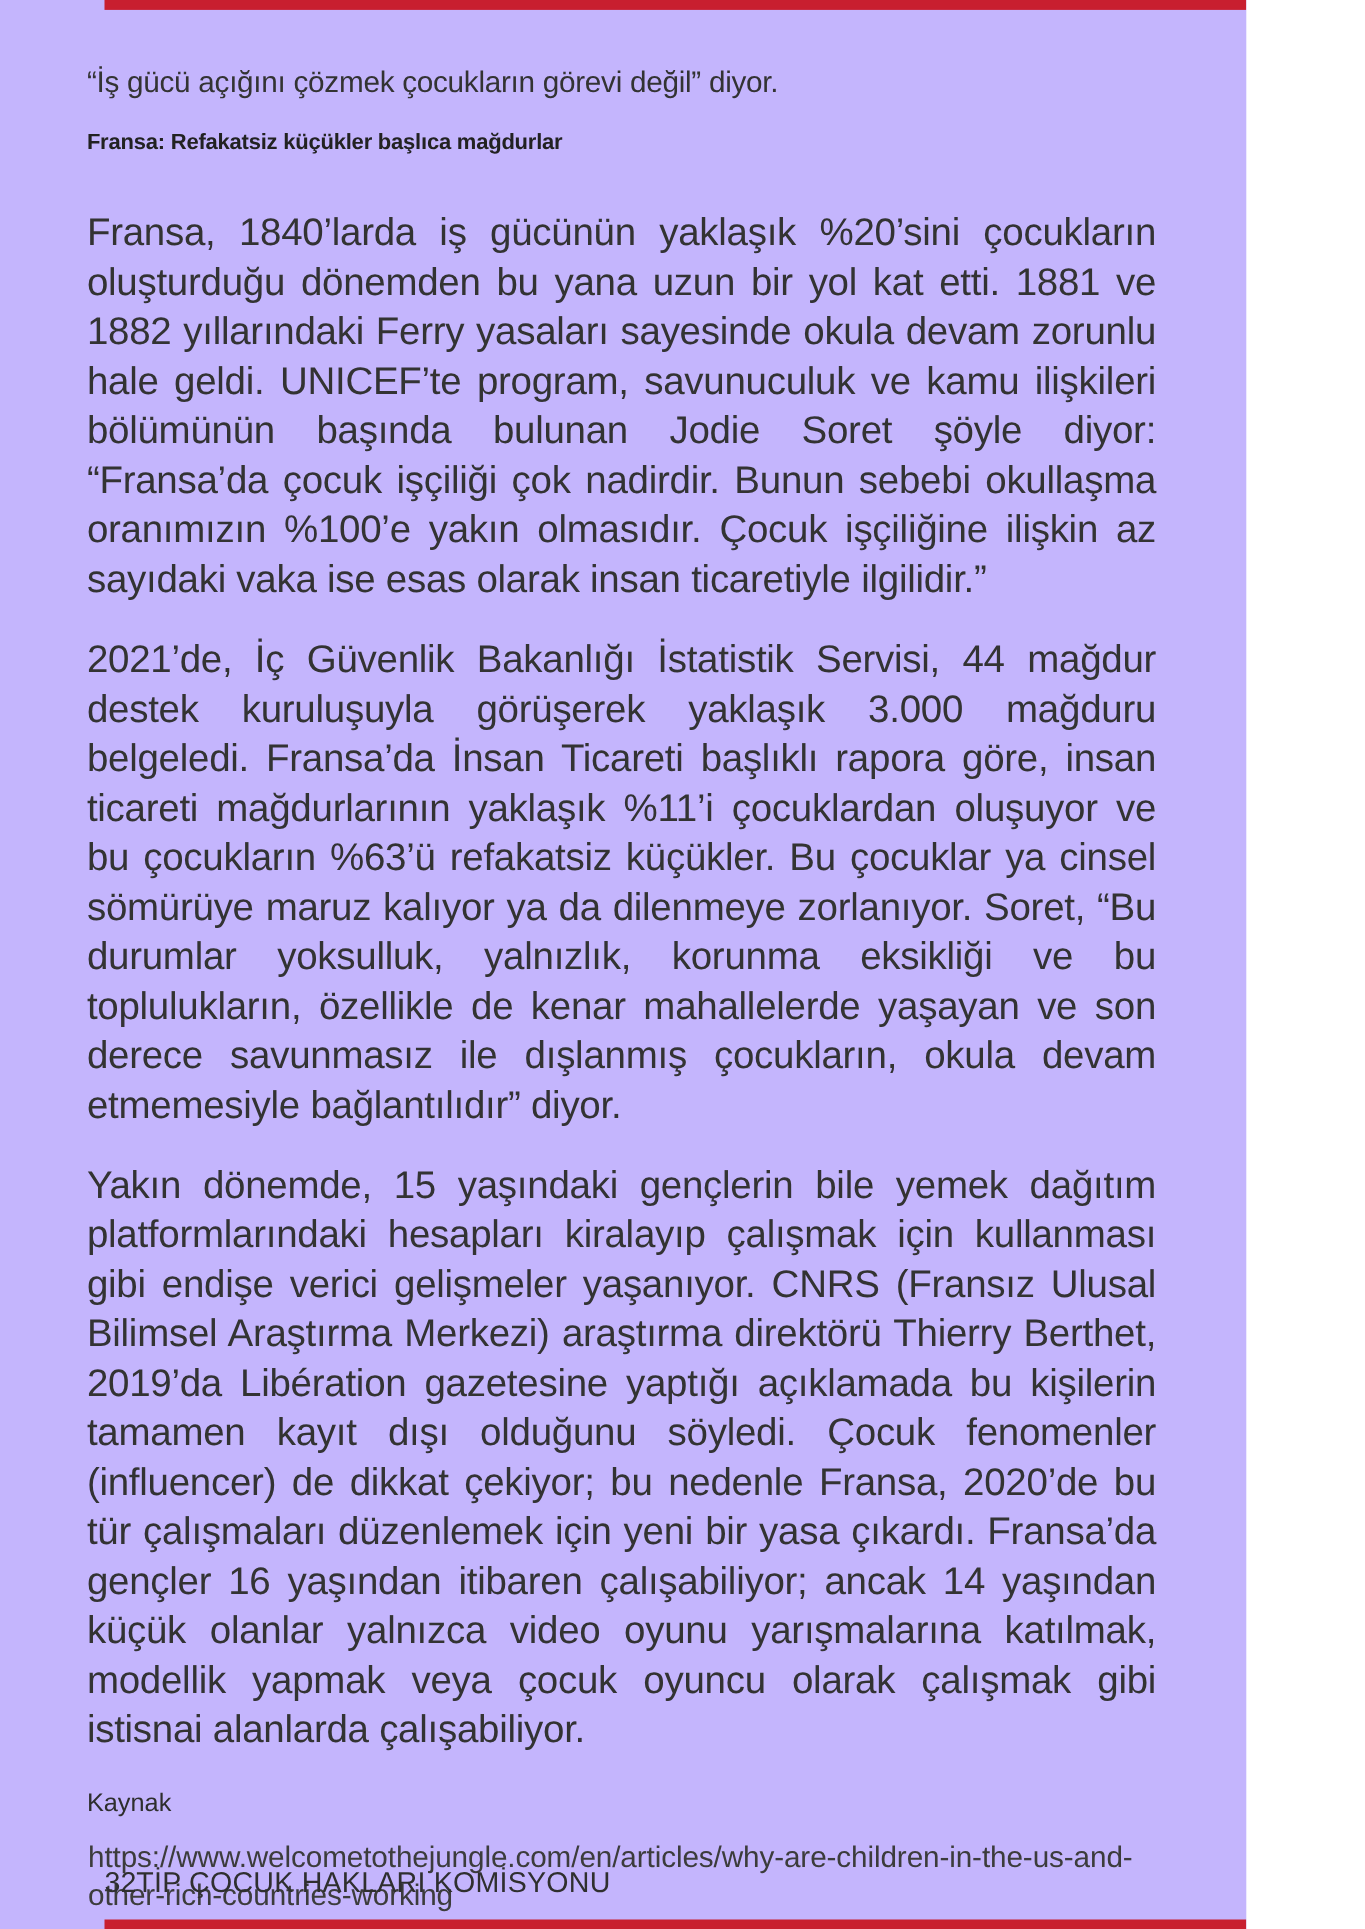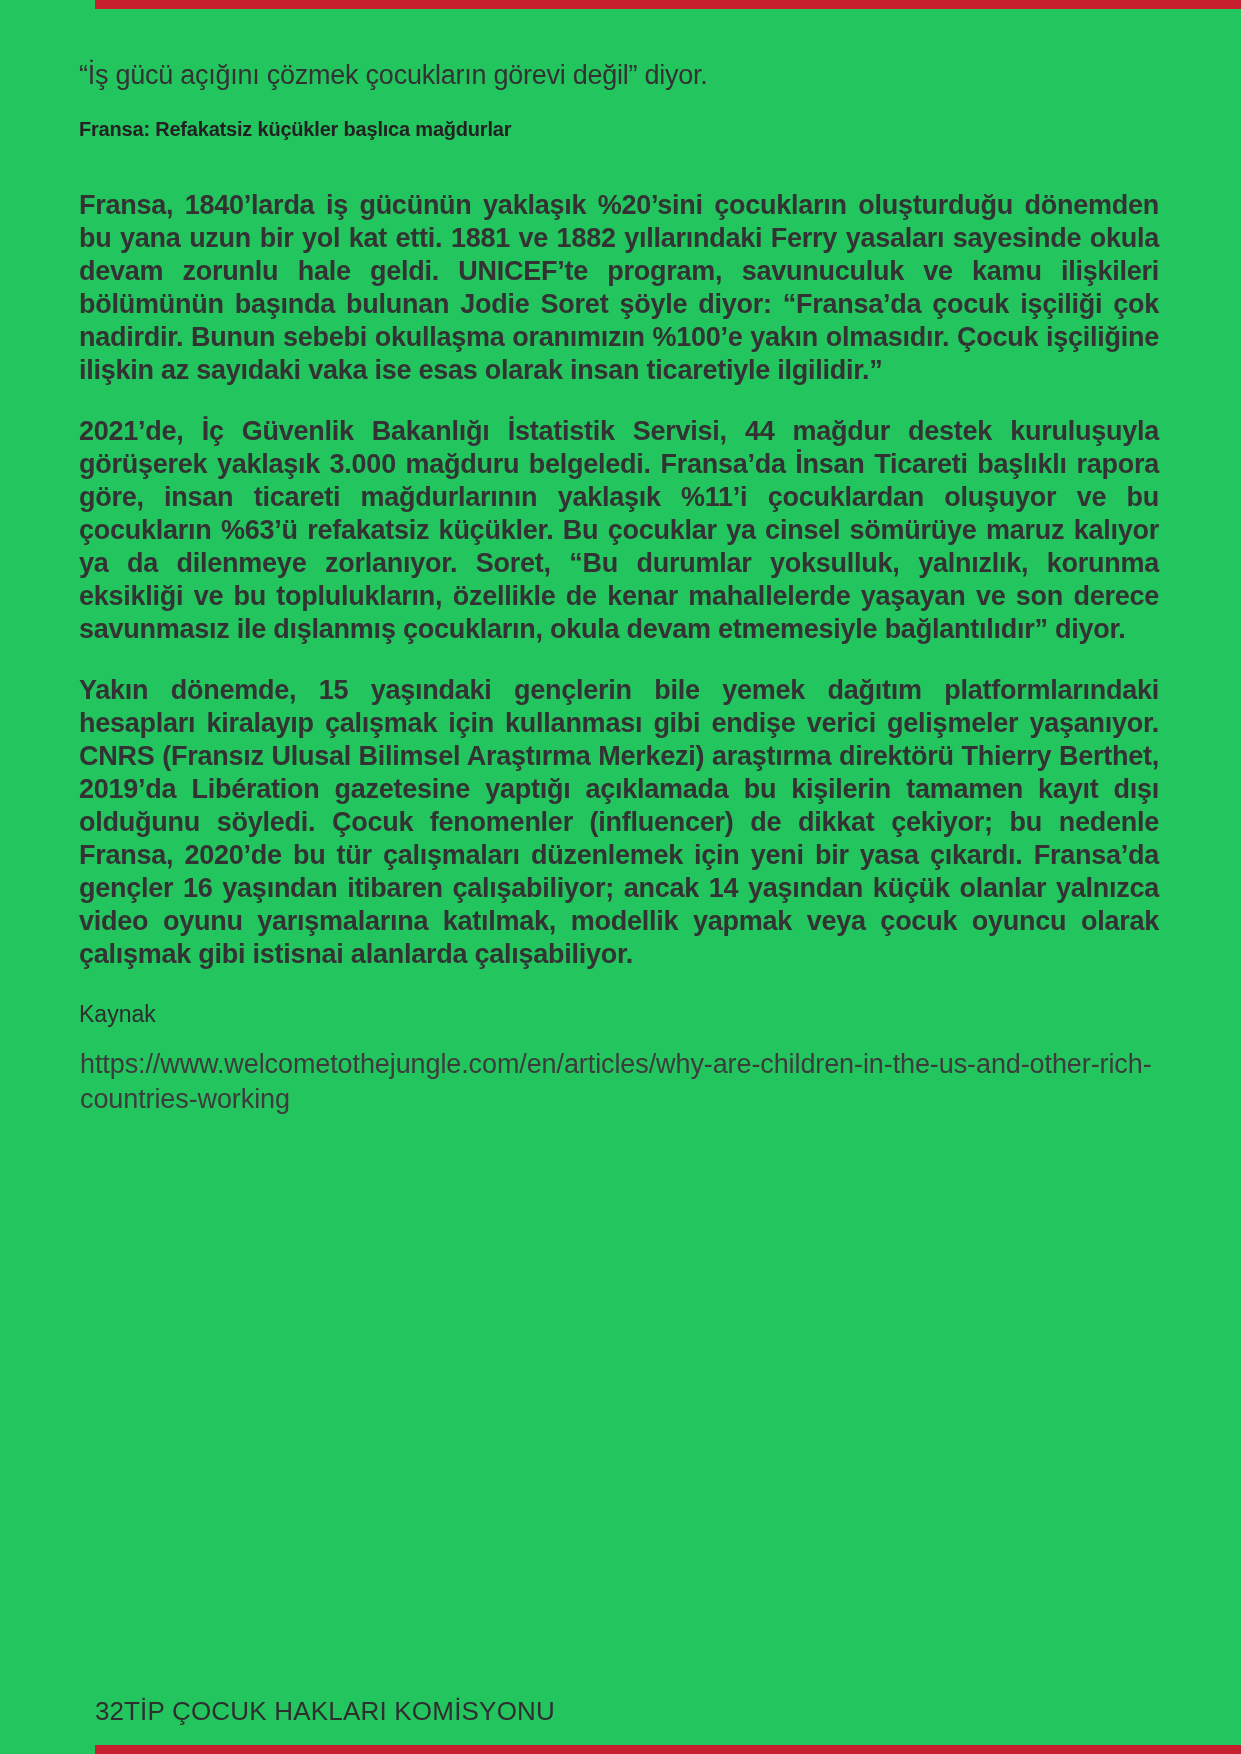--- a/index.html
+++ b/index.html
@@ -9,9 +9,9 @@
   }
   .page {
     position: relative;
-    width: 1241px;
+    width: 1133px;
     height: 1754px;
-    background: #22c55e;
+    background: #c4b5fd;
     font-family: "Liberation Sans", sans-serif;
     color: #333333;
     overflow: hidden;

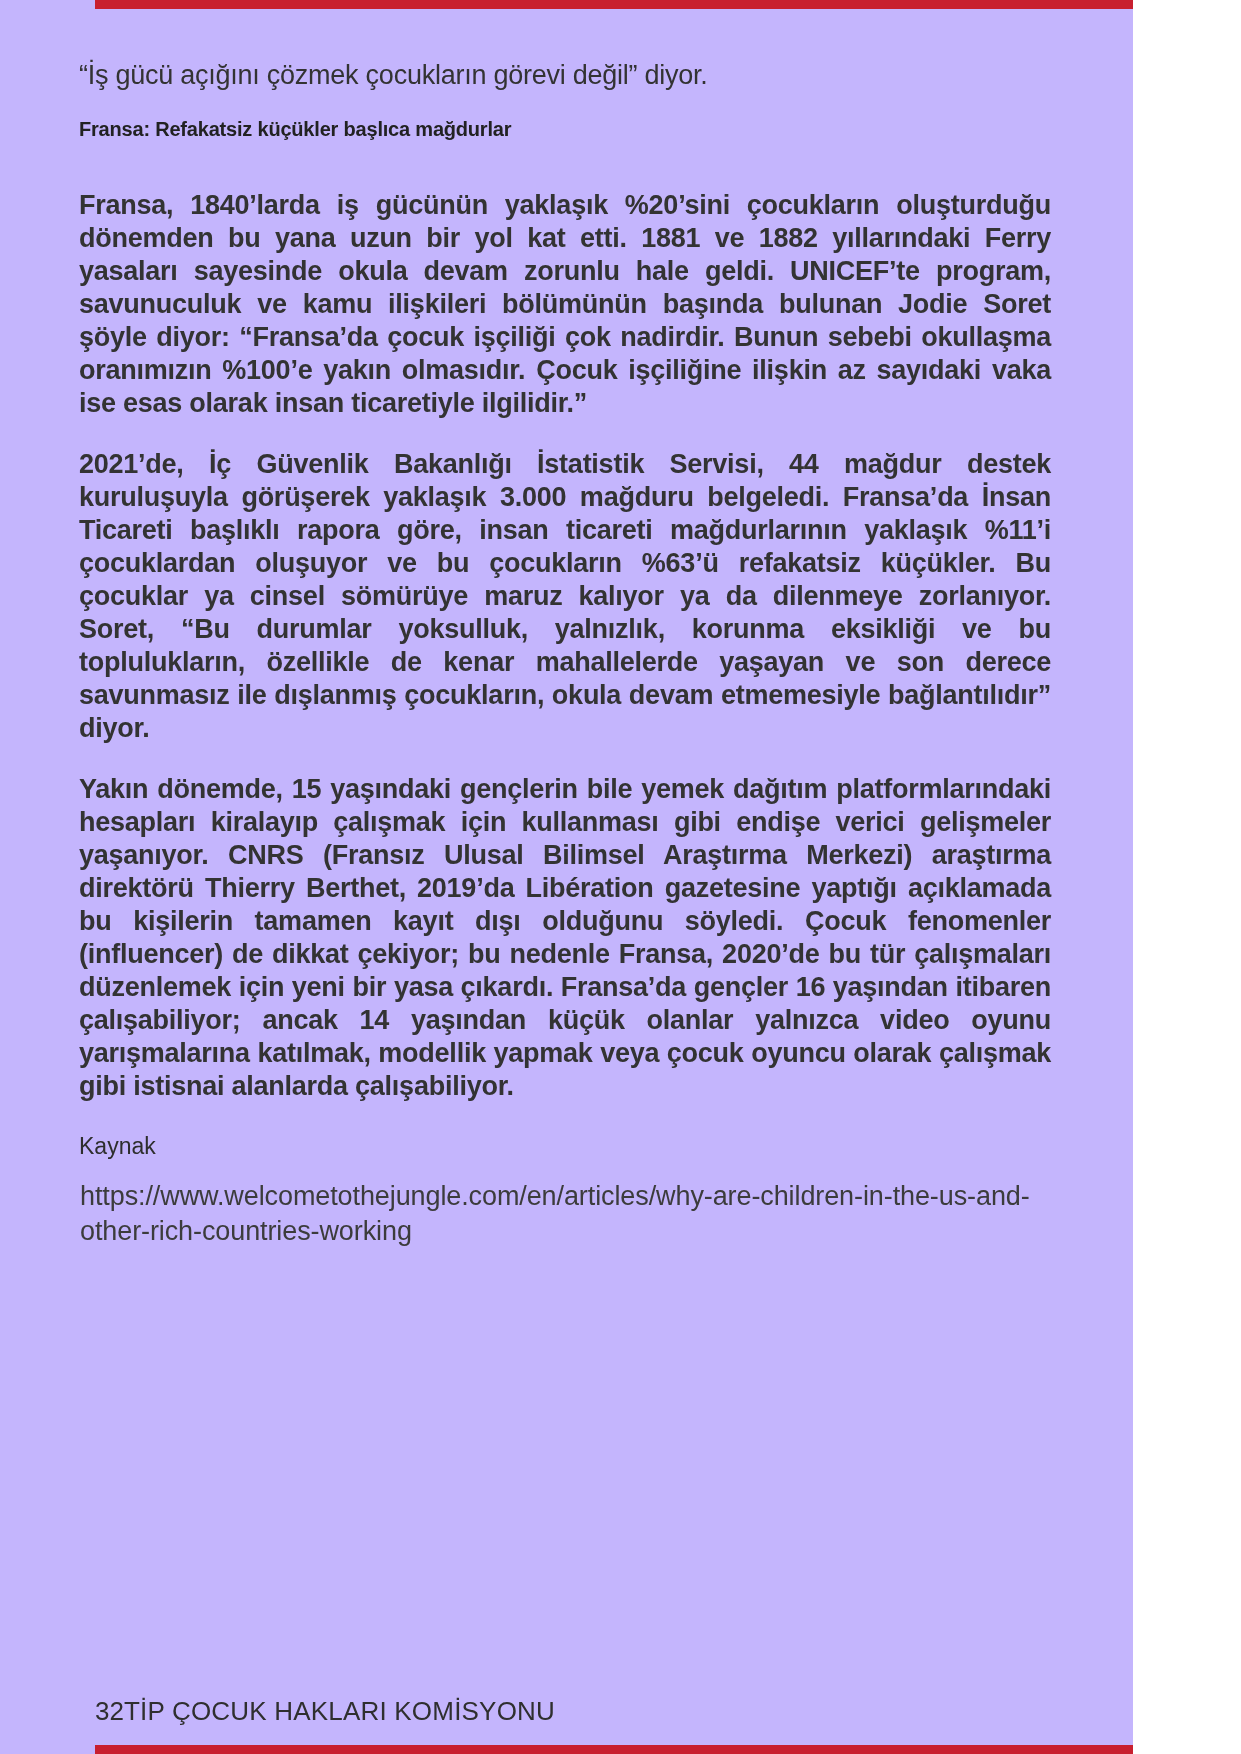--- a/index.html
+++ b/index.html
@@ -48,13 +48,12 @@
     margin: 0 0 42px 0;
   }
   .body-paragraph {
-    font-size: 27px;
-    line-height: 33px;
+    font-size: 35px;
+    line-height: 45px;
     letter-spacing: -0.25px;
     text-align: justify;
     color: #333333;
     margin: 0 0 28px 0;
-    font-weight: bold;
   }
   .source-label {
     font-size: 23px;

